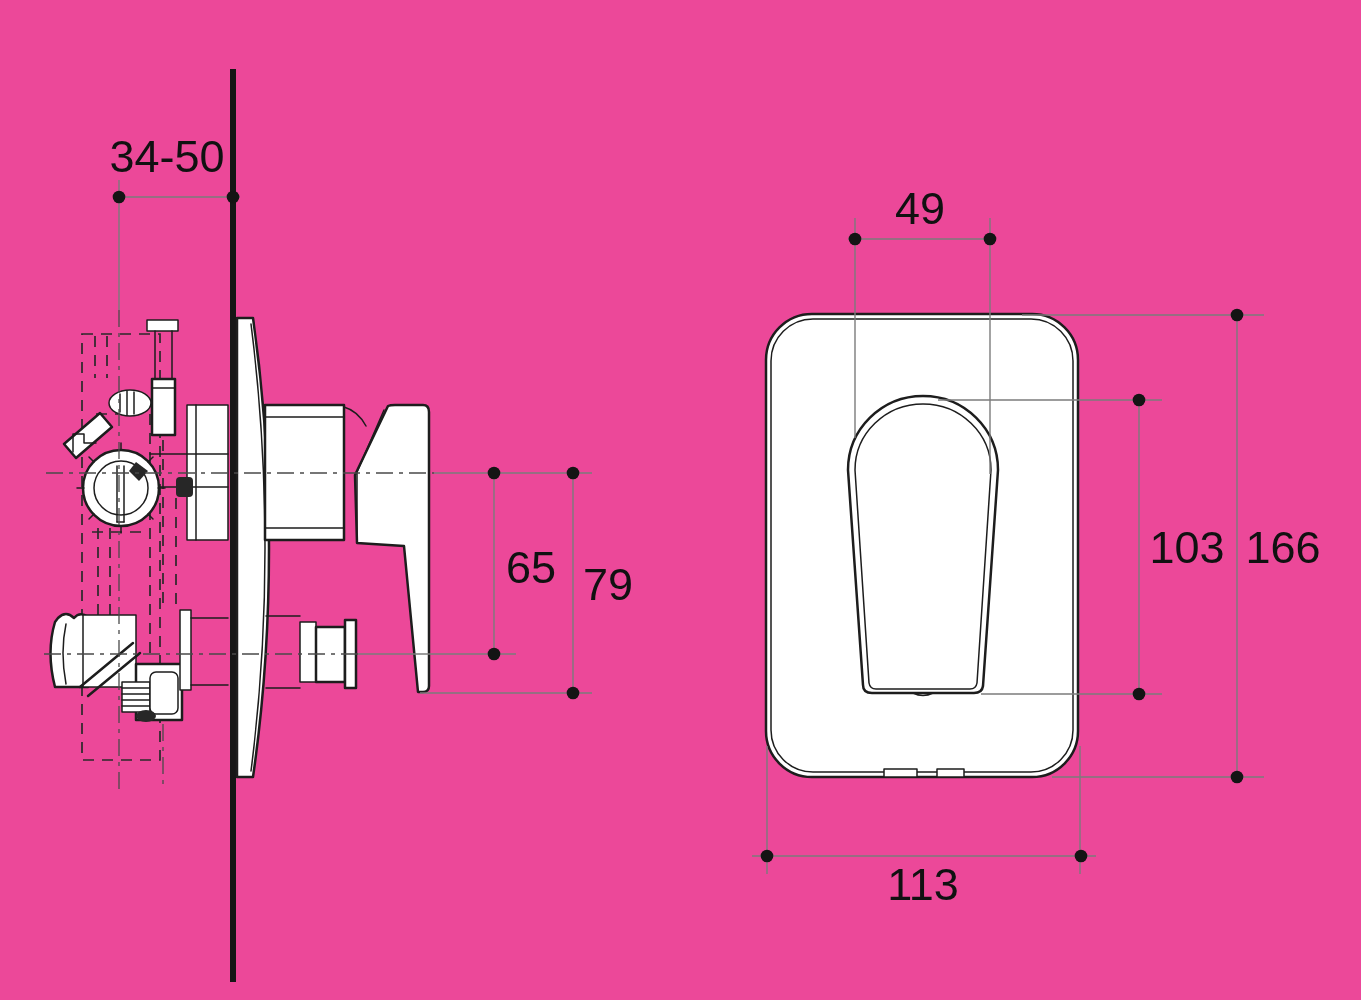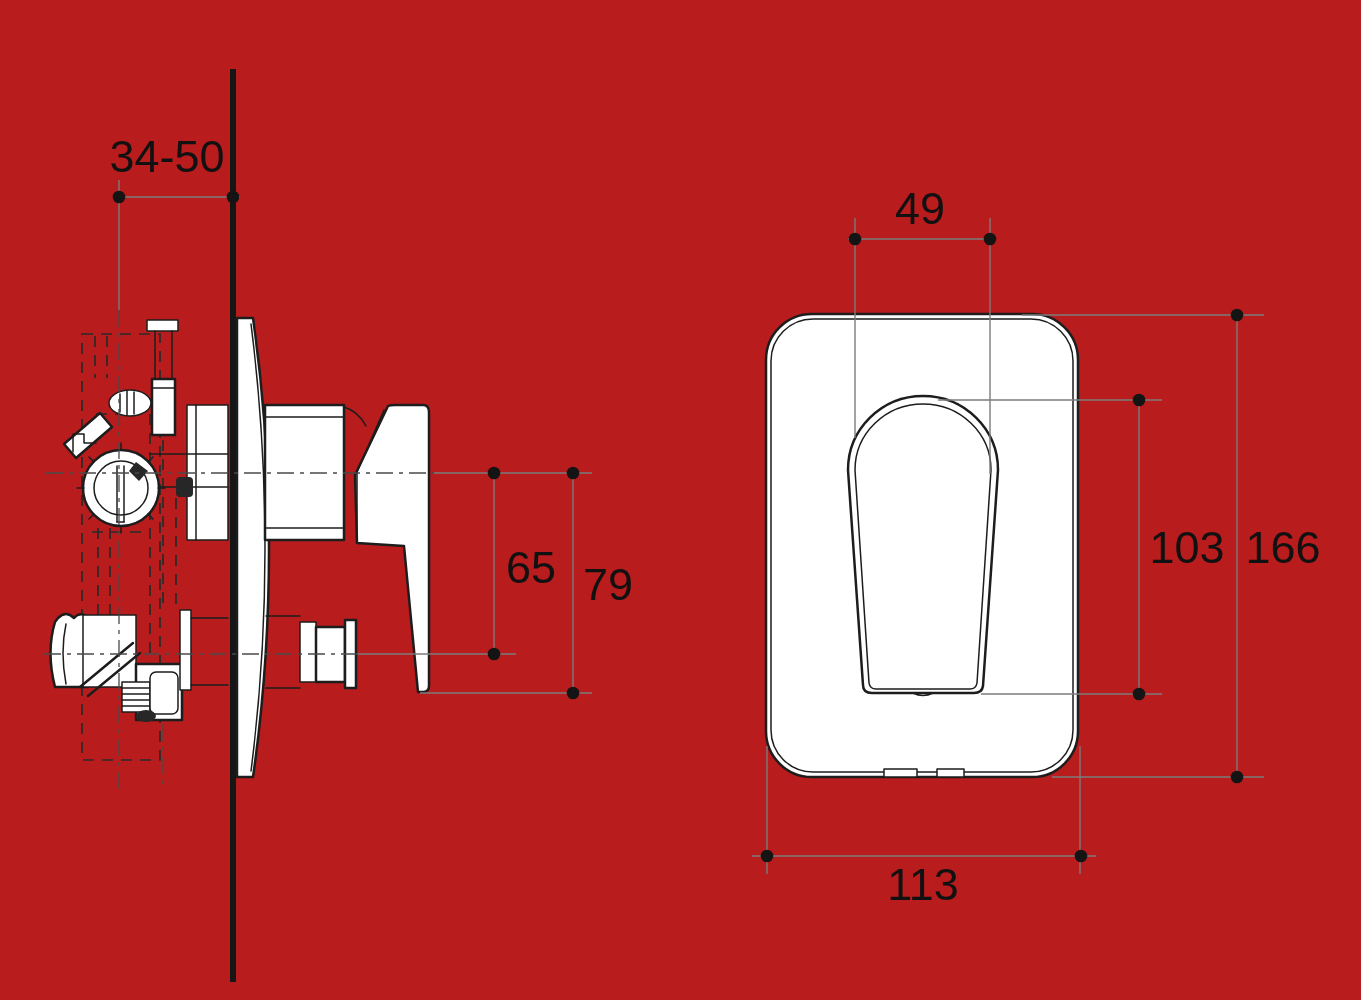--- a/index.html
+++ b/index.html
@@ -12,7 +12,7 @@
     position: relative;
     width: 1361px;
     height: 1000px;
-    background: #b91c1c;
+    background: #ec4899;
     overflow: hidden;
   }
   svg { display: block; }

